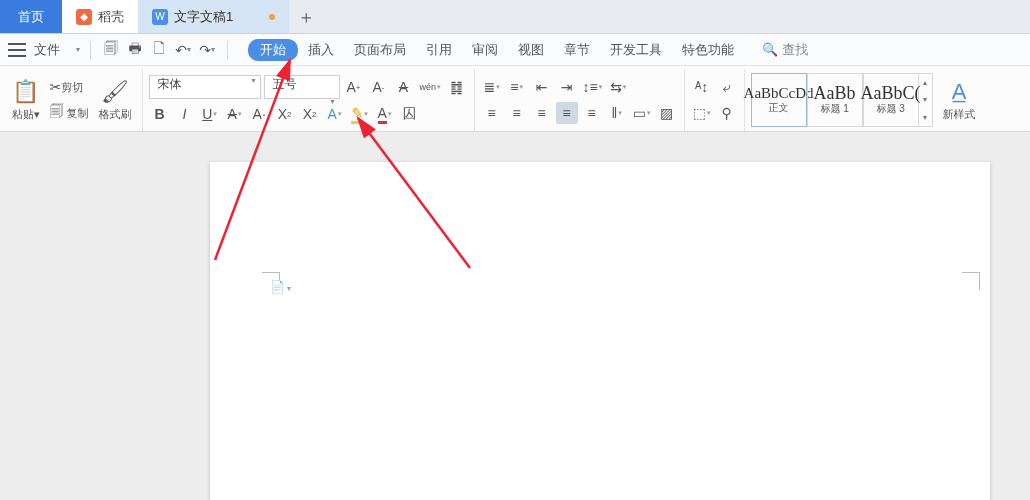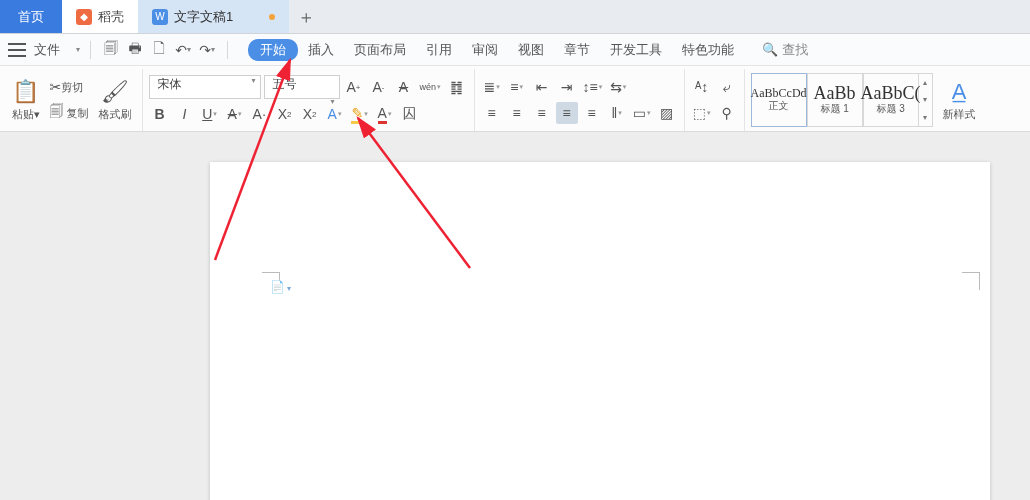--- a/index.html
+++ b/index.html
@@ -48,7 +48,7 @@
 .styles { display:flex; gap:0; }
 .stylecard { width:56px; height:54px; border:1px solid #d8d8d8; display:flex; flex-direction:column; align-items:center; justify-content:center; font-size:10px; color:#555; cursor:pointer; }
 .stylecard.first { border-color:#9cb8da; }
-.stylecard .prev { font-size:12px; font-family:"Times New Roman",serif; color:#333; line-height:1; }
+.stylecard .prev { font-size:15px; font-family:"Times New Roman",serif; color:#333; line-height:1; }
 .stylecard .prev.big { font-size:18px; font-weight:400; }
 .stylemore { width:14px; display:flex; flex-direction:column; border:1px solid #d8d8d8; border-left:none; }
 .stylemore div { flex:1; display:flex; align-items:center; justify-content:center; font-size:8px; color:#777; cursor:pointer; }

